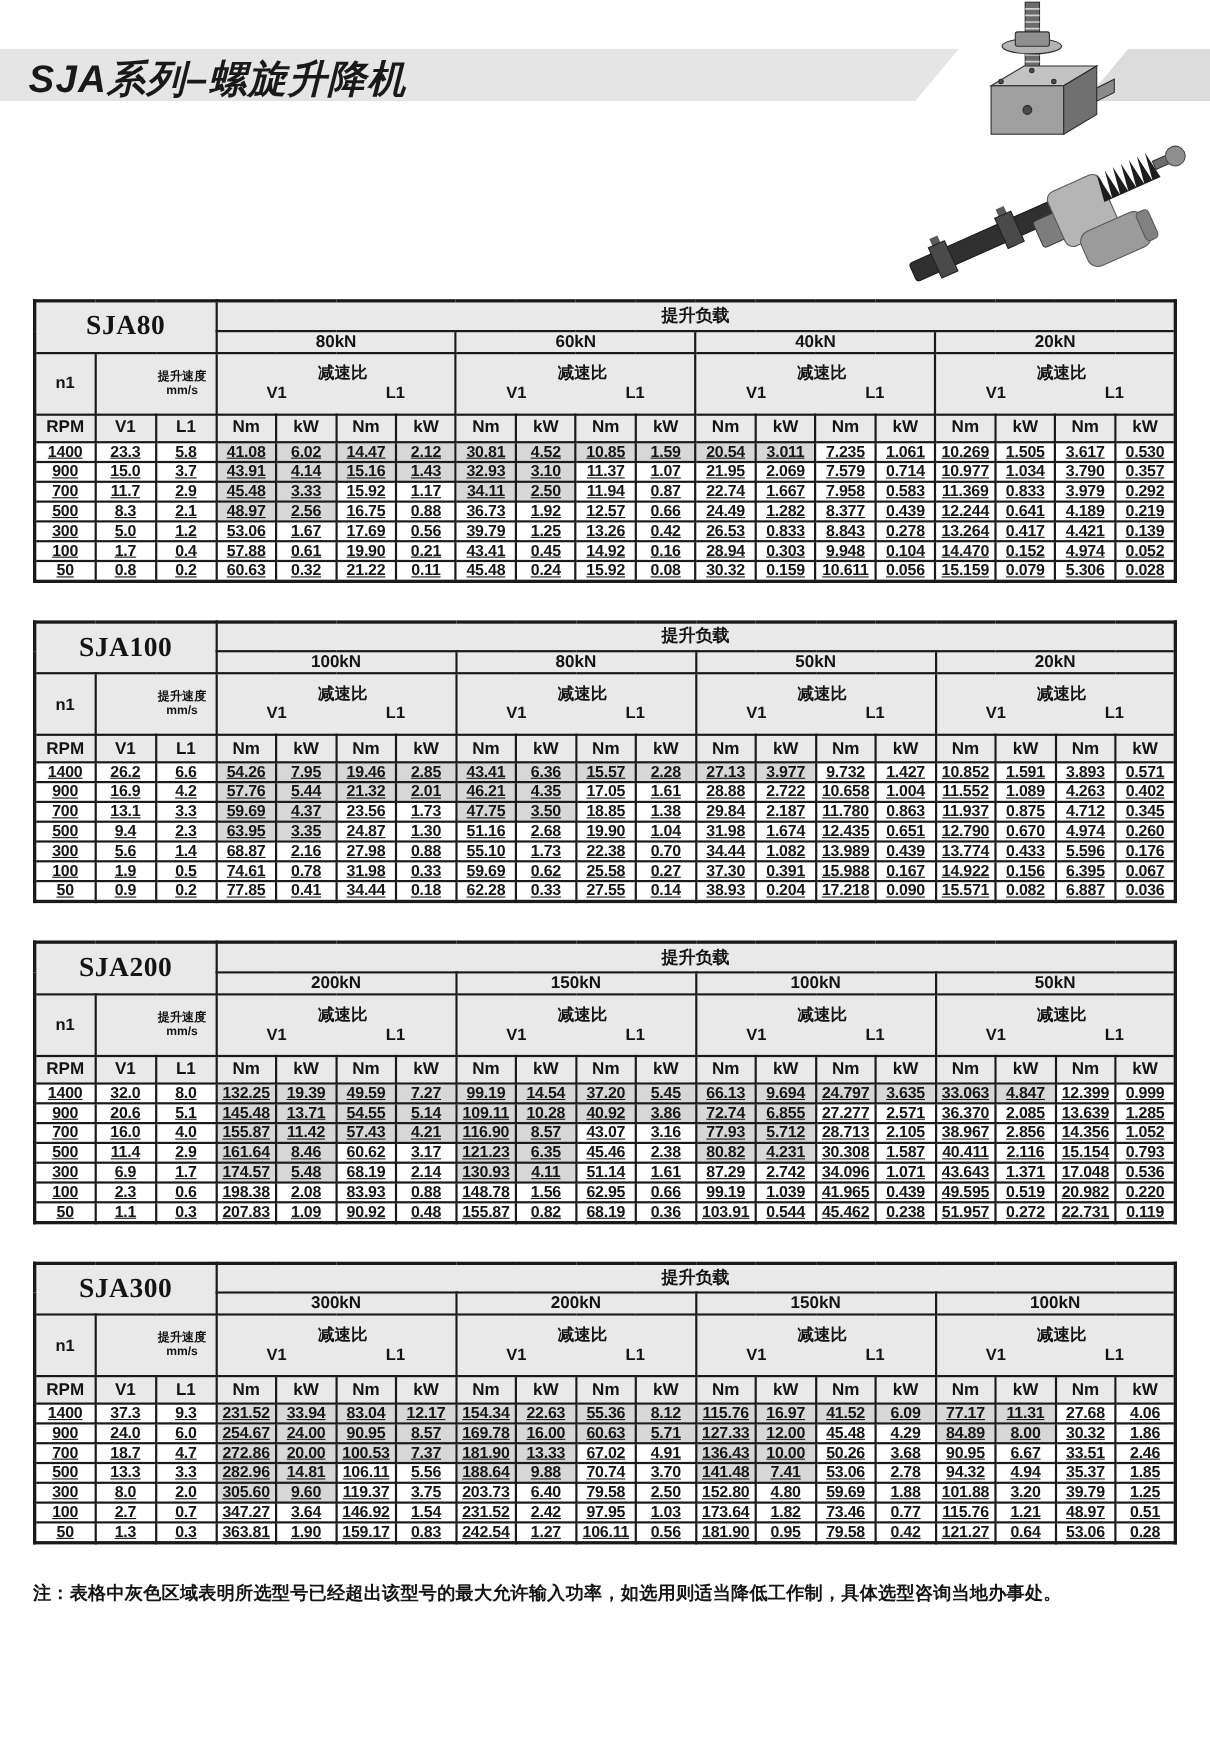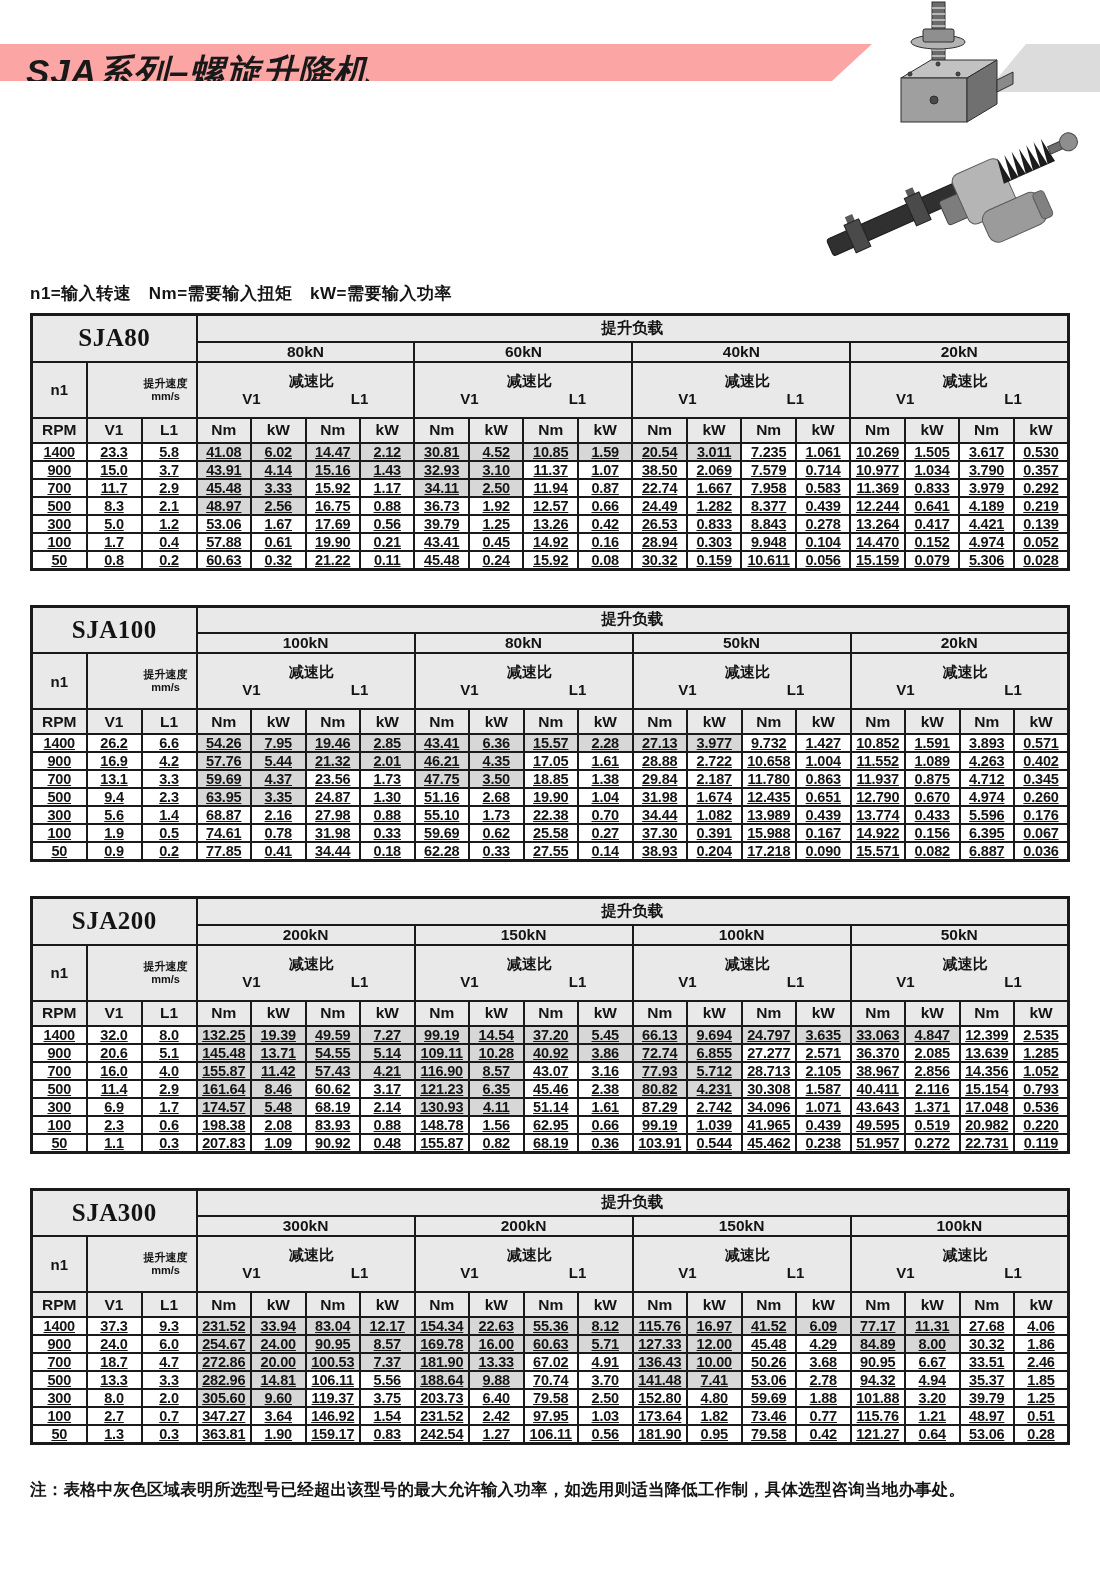--- a/index.html
+++ b/index.html
@@ -8,7 +8,7 @@
 
   
   header{position:relative;height:272px;}
-  .band{position:absolute;left:0;top:44px;width:872px;height:37px;background:#fca5a5;
+  .band{position:absolute;left:0;top:44px;width:872px;height:48px;background:#e5e5e5;
         clip-path:polygon(0 0,100% 0,calc(100% - 40px) 100%,0 100%);}
   .band h1{margin:0;padding:5px 0 0 26px;font-size:35px;font-style:italic;font-weight:700;letter-spacing:1px;color:#191919;white-space:nowrap;}
   .band-right{position:absolute;top:44px;left:986px;width:114px;height:48px;background:#dcdcdc;

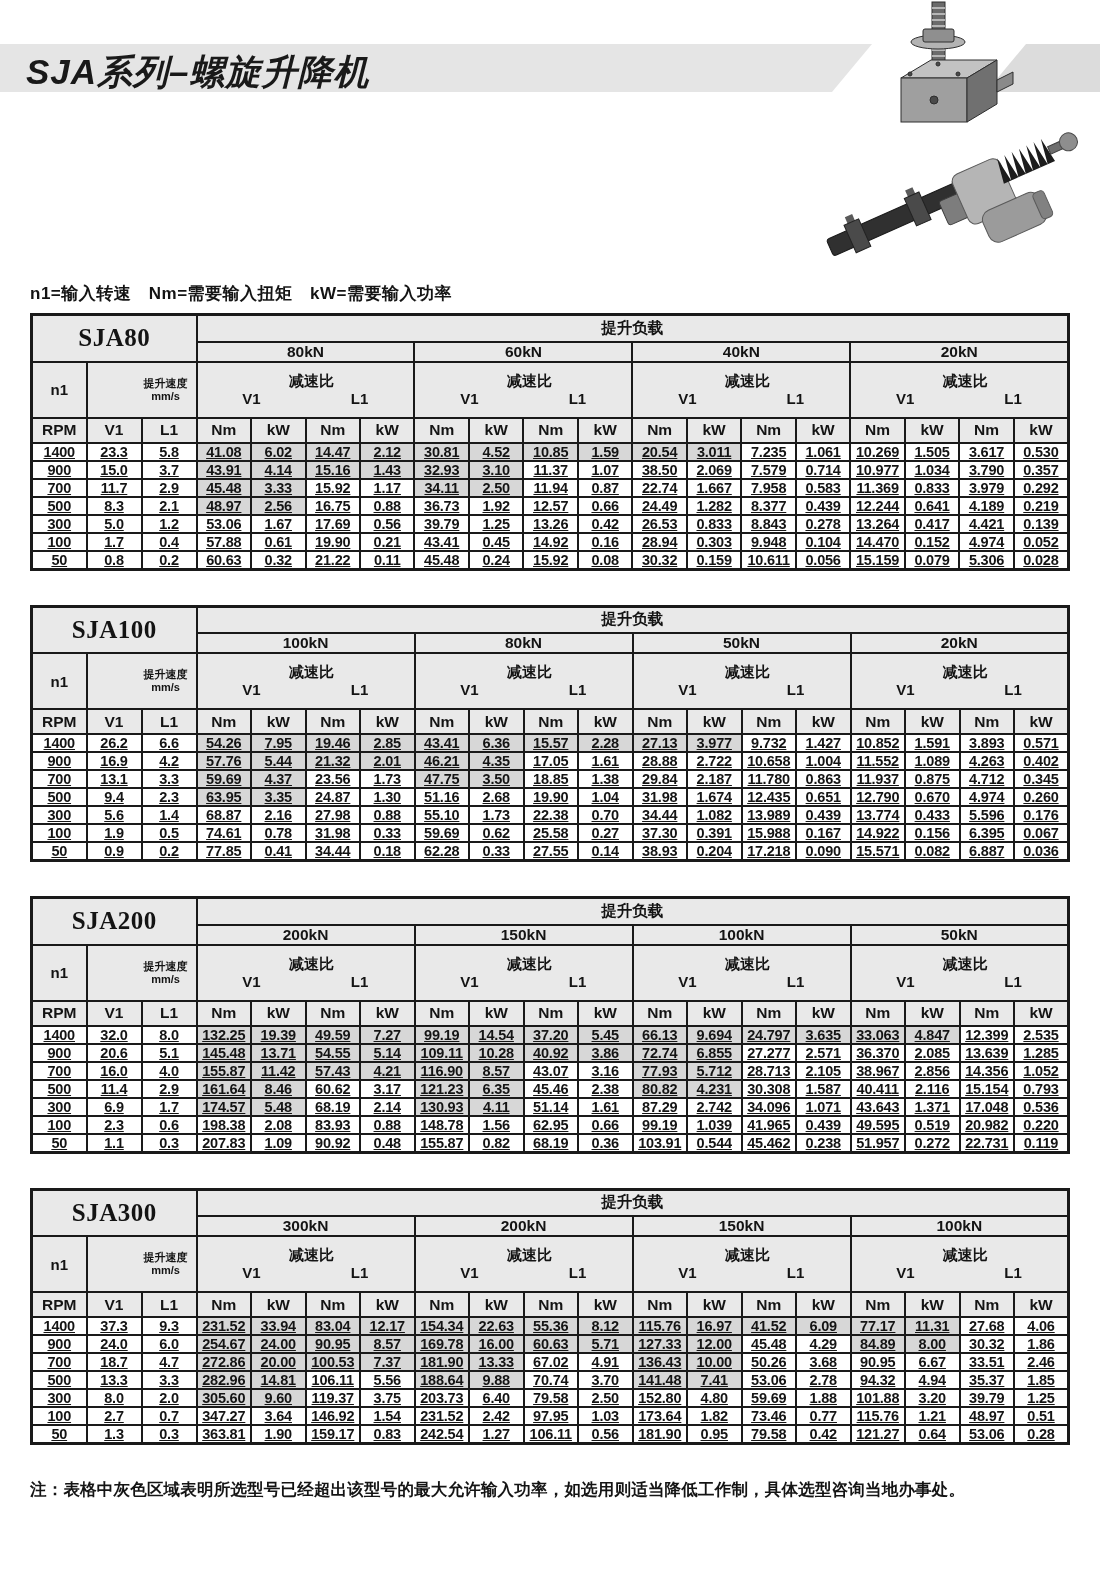--- a/index.html
+++ b/index.html
@@ -87,7 +87,6 @@
     </svg>
   </header>
 
-  <p class="legend">n1=输入转速　Nm=需要输入扭矩　kW=需要输入功率</p>
 
   <div id="tables">
       <table class="spec">

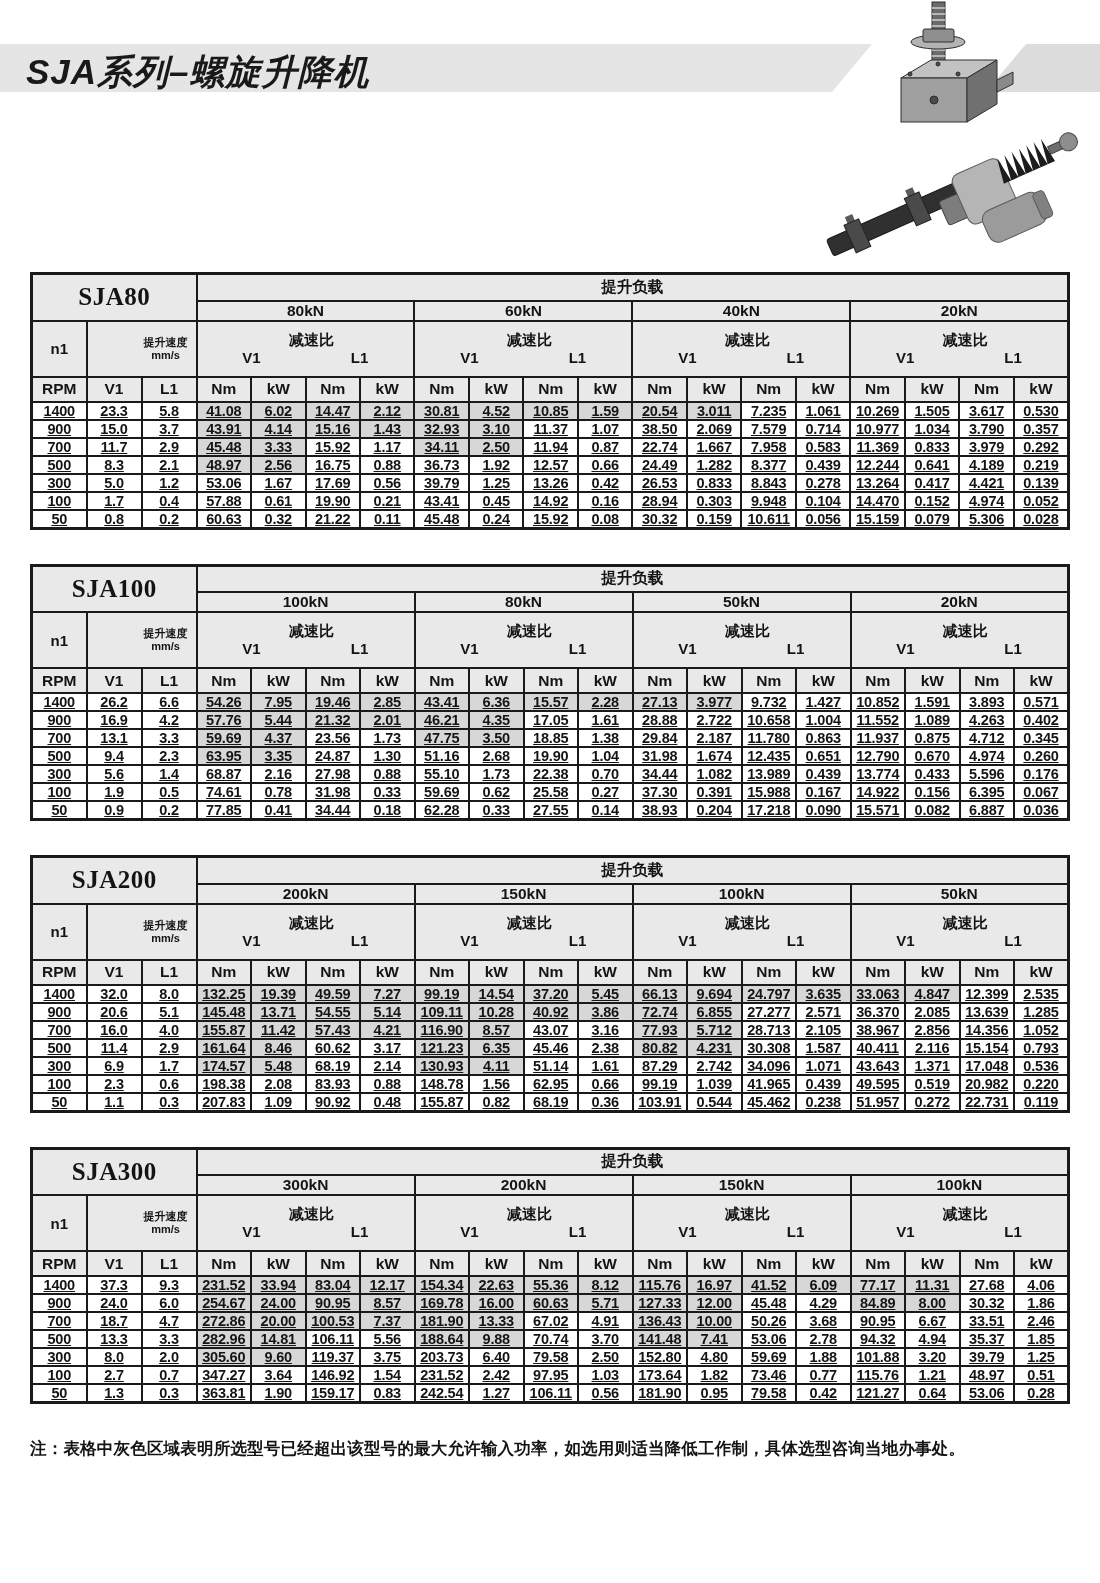--- a/index.html
+++ b/index.html
@@ -211,7 +211,7 @@
             <td class="val flag">3.10</td>
             <td class="val">11.37</td>
             <td class="val">1.07</td>
-            <td class="val">38.50</td>
+            <td class="val">21.95</td>
             <td class="val">2.069</td>
             <td class="val">7.579</td>
             <td class="val">0.714</td>

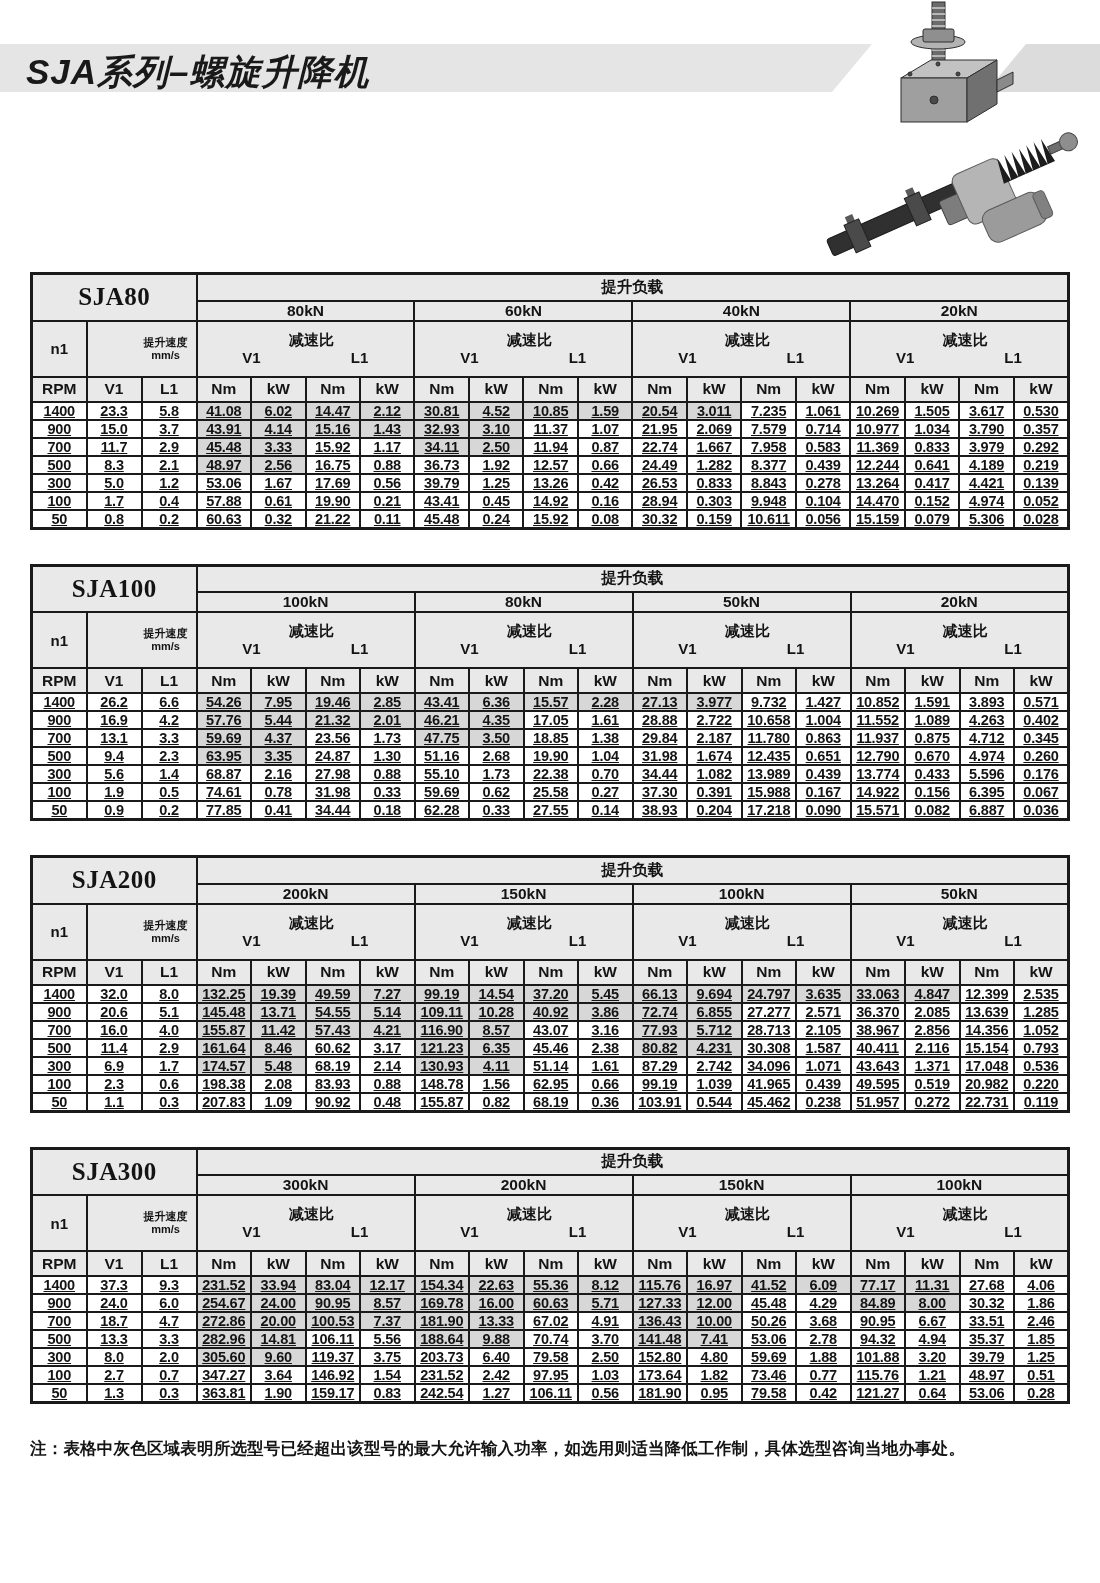--- a/index.html
+++ b/index.html
@@ -673,7 +673,7 @@
             <td class="val flag">33.063</td>
             <td class="val flag">4.847</td>
             <td class="val">12.399</td>
-            <td class="val">2.535</td>
+            <td class="val">0.999</td>
           </tr>
           <tr class="t-data">
             <td class="val">900</td>

